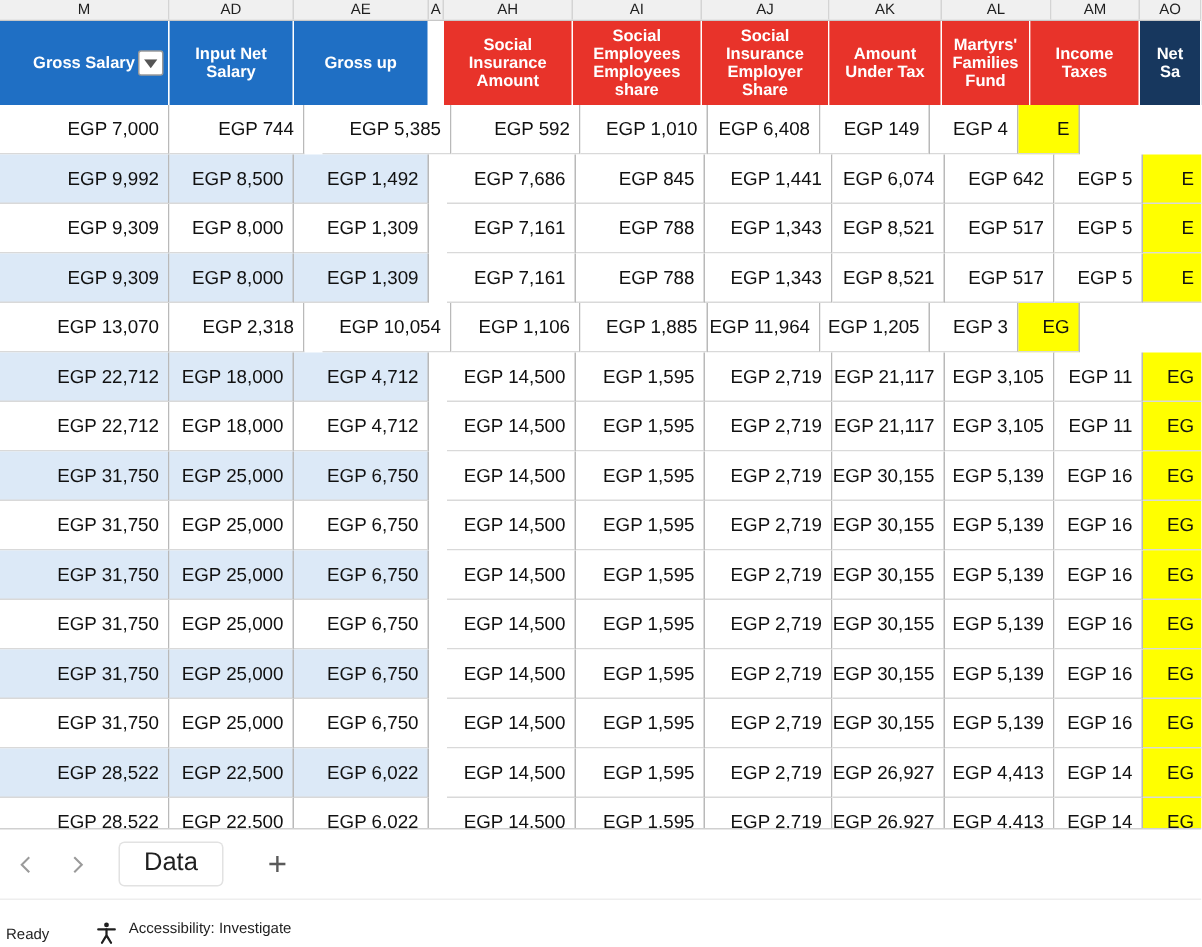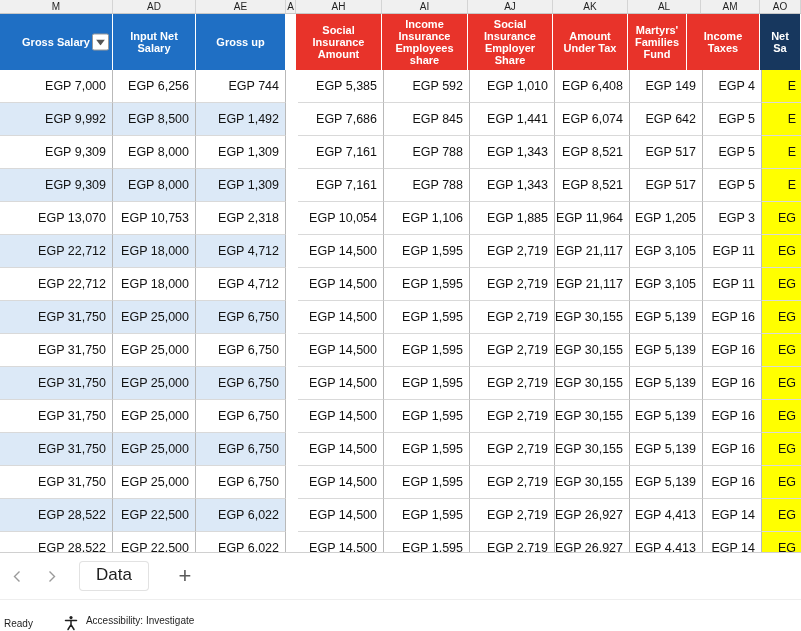--- a/index.html
+++ b/index.html
@@ -199,7 +199,7 @@
       <div class="hcell blue" style="width:90px">Gross up</div>
       <div class="hcell white-gap" style="width:10px"></div>
       <div class="hcell red" style="width:86px">Social Insurance Amount</div>
-      <div class="hcell red" style="width:86px">Income Insurance Employees share</div>
+      <div class="hcell red" style="width:86px">Social Employees Employees share</div>
       <div class="hcell red" style="width:85px">Social Insurance Employer Share</div>
       <div class="hcell red" style="width:75px">Amount Under Tax</div>
       <div class="hcell red" style="width:59px">Martyrs' Families Fund</div>

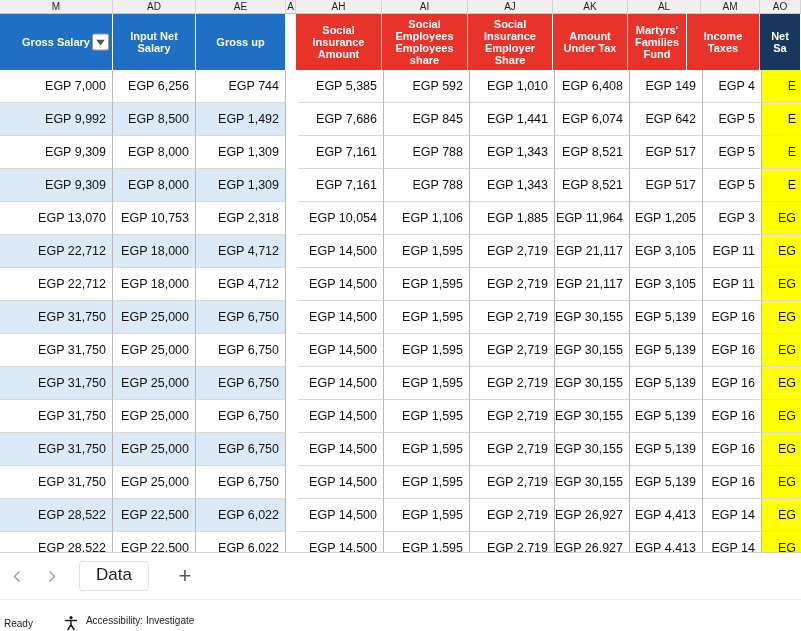--- a/index.html
+++ b/index.html
@@ -210,7 +210,6 @@
     <div id="body-rows">
         <div class="row">
           <div class="cell" style="width: 113px;">EGP 7,000</div>
-          <div class="cell" style="width: 83px;">EGP 6,256</div>
           <div class="cell" style="width: 90px;">EGP 744</div>
           <div class="cell gap" style="width: 10px;"></div>
           <div class="cell" style="width: 86px;">EGP 5,385</div>

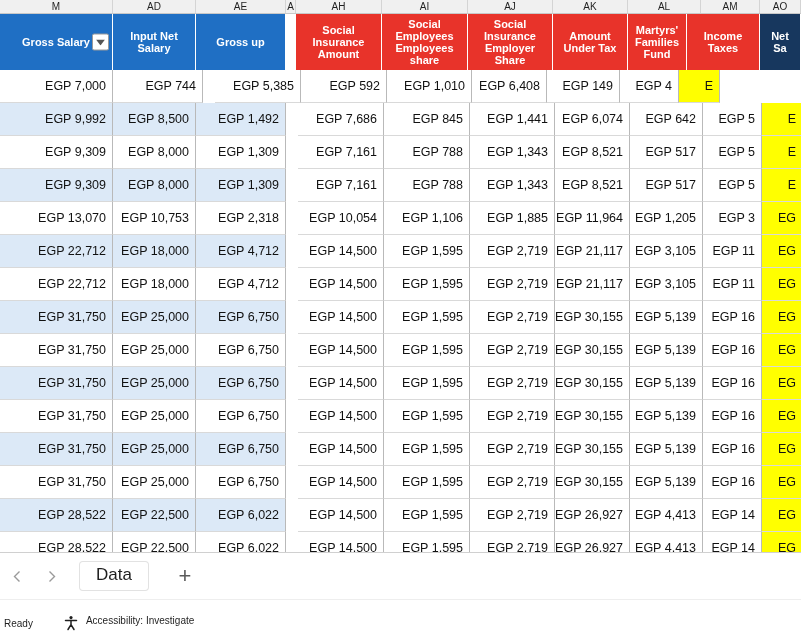--- a/index.html
+++ b/index.html
@@ -261,7 +261,6 @@
         </div>
         <div class="row">
           <div class="cell" style="width: 113px;">EGP 13,070</div>
-          <div class="cell" style="width: 83px;">EGP 10,753</div>
           <div class="cell" style="width: 90px;">EGP 2,318</div>
           <div class="cell gap" style="width: 10px;"></div>
           <div class="cell" style="width: 86px;">EGP 10,054</div>

